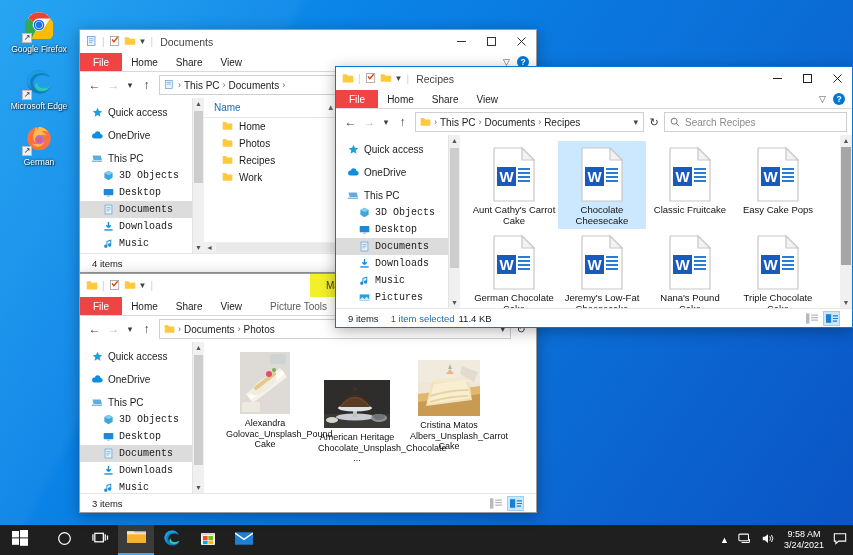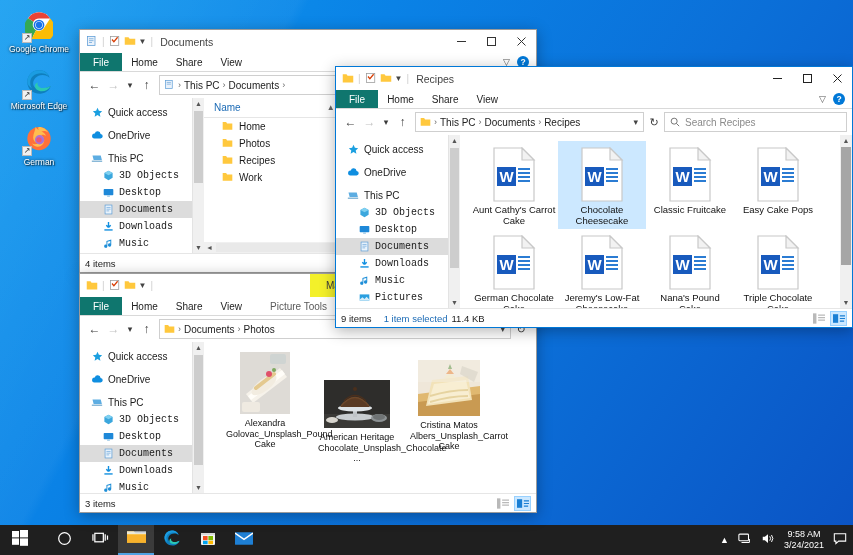--- a/index.html
+++ b/index.html
@@ -198,7 +198,7 @@
       </svg>
       <span class="shortcut-badge">↗</span>
     </div>
-    <div class="lbl">Google Chrome</div>
+    <div class="lbl">Google Firefox</div>
   </div>
 
   <div class="desk-icon">

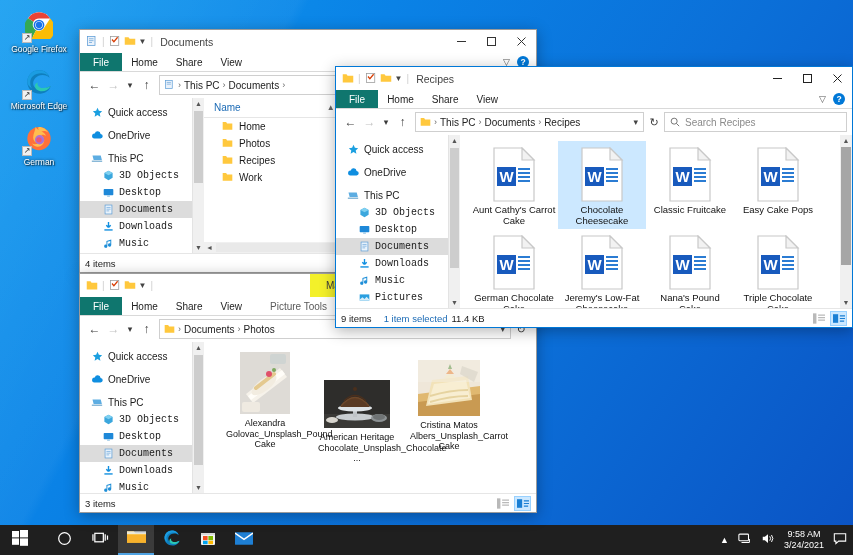--- a/index.html
+++ b/index.html
@@ -60,7 +60,7 @@
   .rtab {
     padding: 0 9px; font-size: 10px; color: #222; display:flex; align-items:center;
   }
-  .rtab.file { background: #0f766e; color: #fff; padding: 0 13px; }
+  .rtab.file { background: #ef4444; color: #fff; padding: 0 13px; }
   .rtab.ctx-label { color: #5a5a5a; }
   .ribbon-right { margin-left: auto; display: flex; align-items: center; gap: 7px; padding-right: 7px; }
   .help-dot {

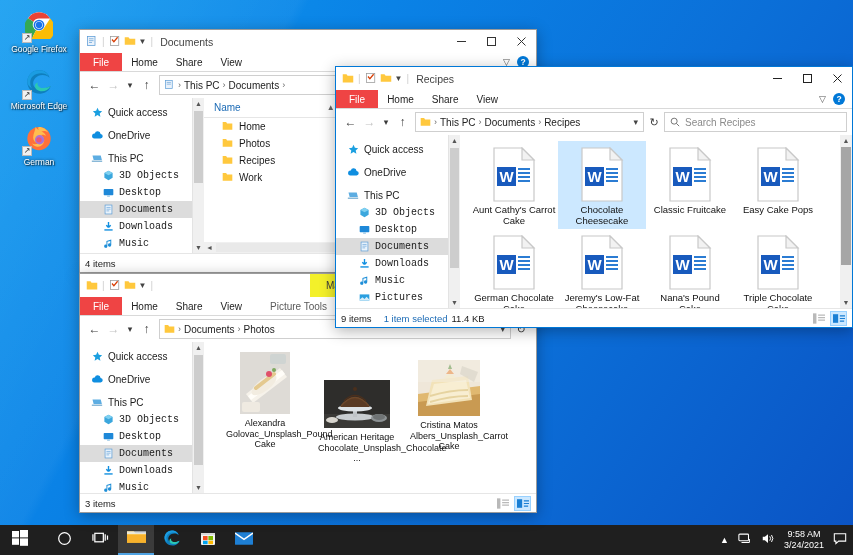--- a/index.html
+++ b/index.html
@@ -130,7 +130,7 @@
   }
   .statusbar {
     height: 19px; flex: 0 0 auto; border-top: 1px solid #e6e6e6; display: flex;
-    align-items: center; padding: 0 5px; gap: 12px; font-size: 9.5px; color: #1a1a1a;
+    align-items: center; padding: 0 12px; gap: 12px; font-size: 9.5px; color: #1a1a1a;
     background: #fff;
   }
   .status-right { margin-left: auto; display: flex; gap: 3px; align-items:center;}

